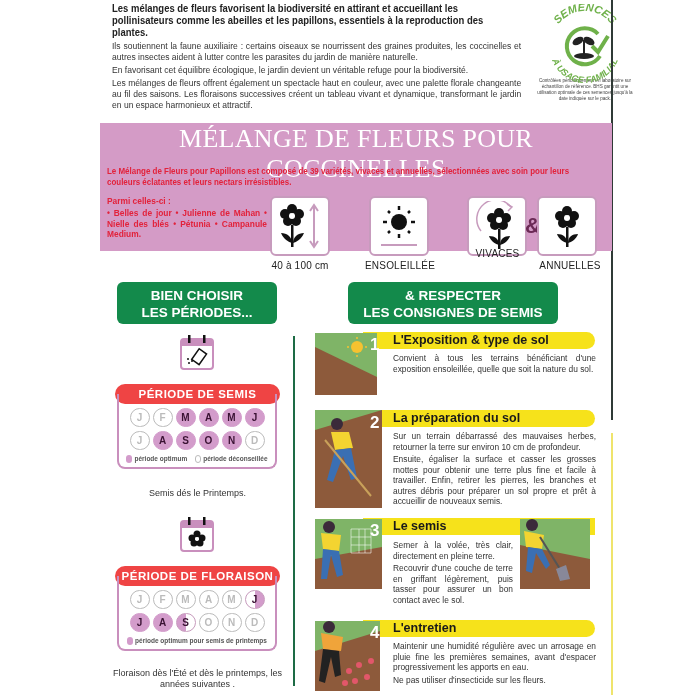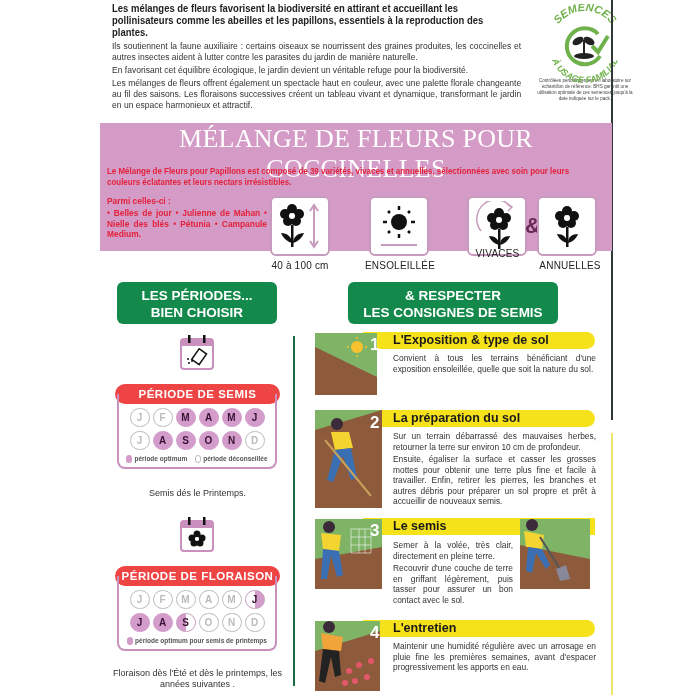--- a/index.html
+++ b/index.html
@@ -167,8 +167,8 @@
 <div class="feat-label" style="left:530px;top:260px;width:80px;">ANNUELLES</div>
 
 <div class="ghead" style="left:117px;top:282px;width:160px;height:42px;">
+  <div>BIEN CHOISIR</div>
   <div>LES PÉRIODES...</div>
-  <div>BIEN CHOISIR</div>
 </div>
 <div class="ghead" style="left:348px;top:282px;width:210px;height:42px;">
   <div>&amp; RESPECTER</div>

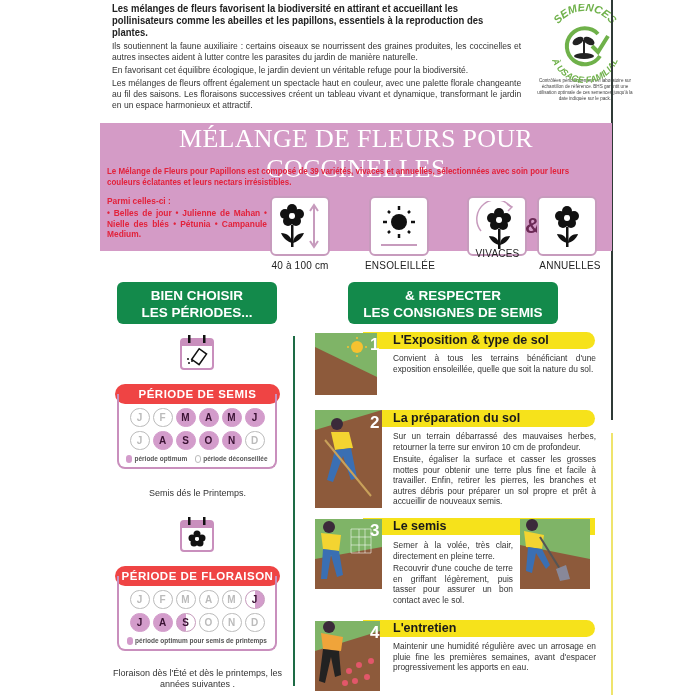--- a/index.html
+++ b/index.html
@@ -343,6 +343,7 @@
 <div class="step-title" style="left:393px;top:621px;">L'entretien</div>
 <div class="step-text" style="left:393px;top:641px;width:203px;">
   <p>Maintenir une humidité régulière avec un arrosage en pluie fine les premières semaines, avant d'espacer progressivement les apports en eau.</p>
+  <p>Ne pas utiliser d'insecticide sur les fleurs.</p>
 </div>
 
 </body></html>

